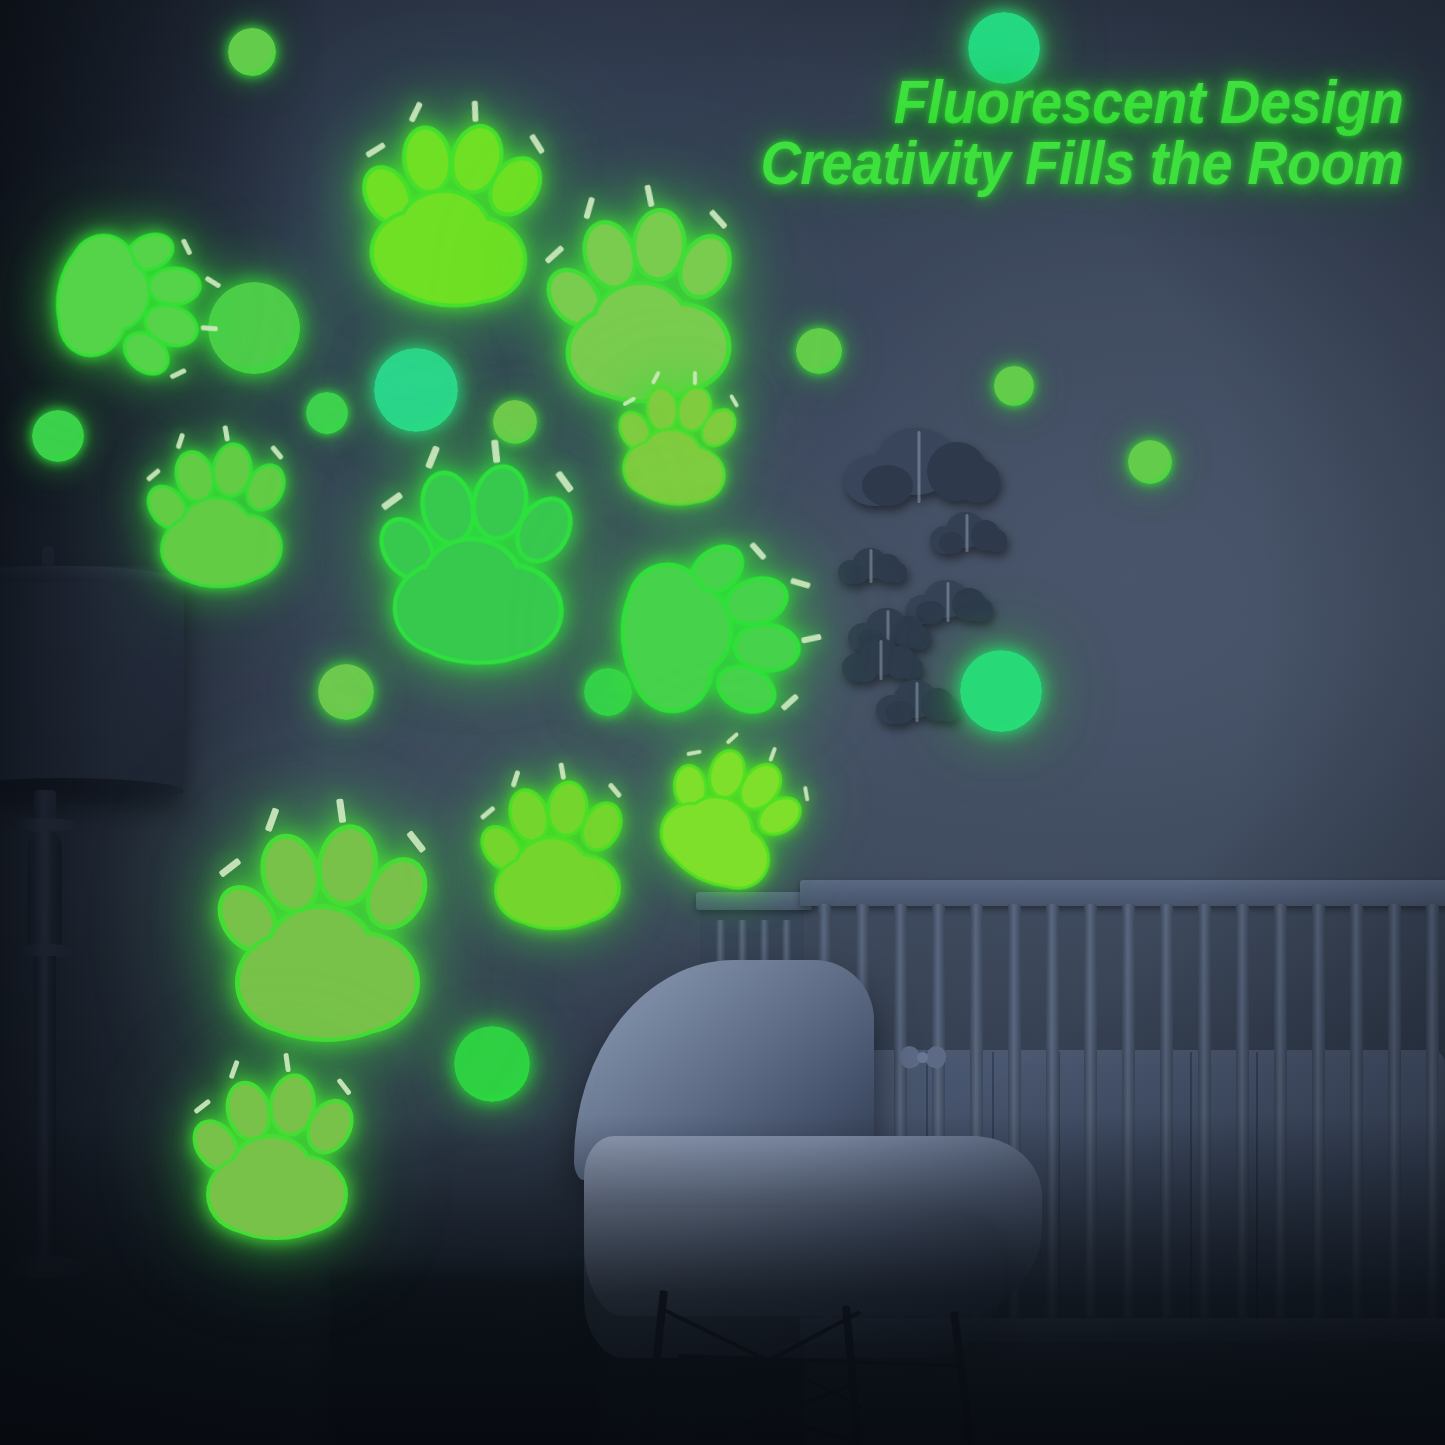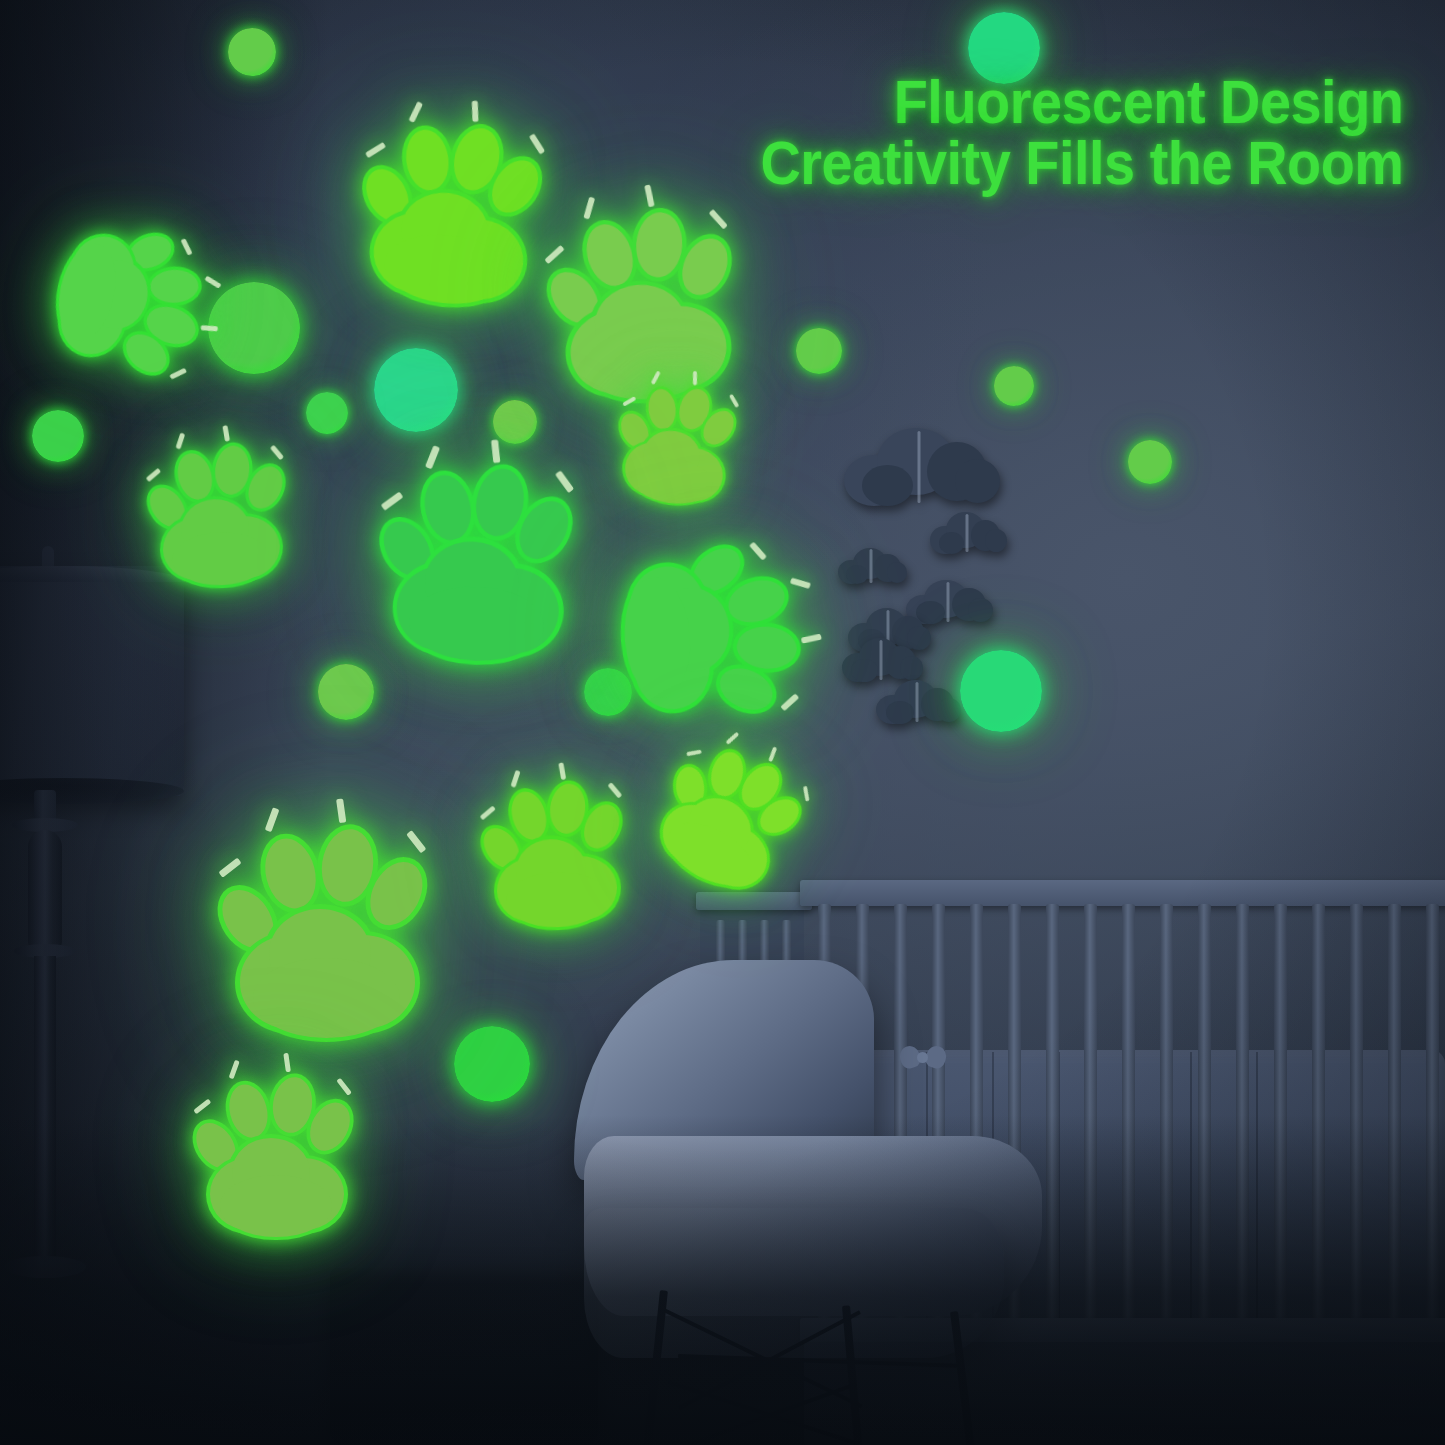--- a/index.html
+++ b/index.html
@@ -10,6 +10,7 @@
     width:1445px;height:1445px;
     overflow:hidden;
     background:#2b3547;
+    font-style:italic;
   }
 
   

